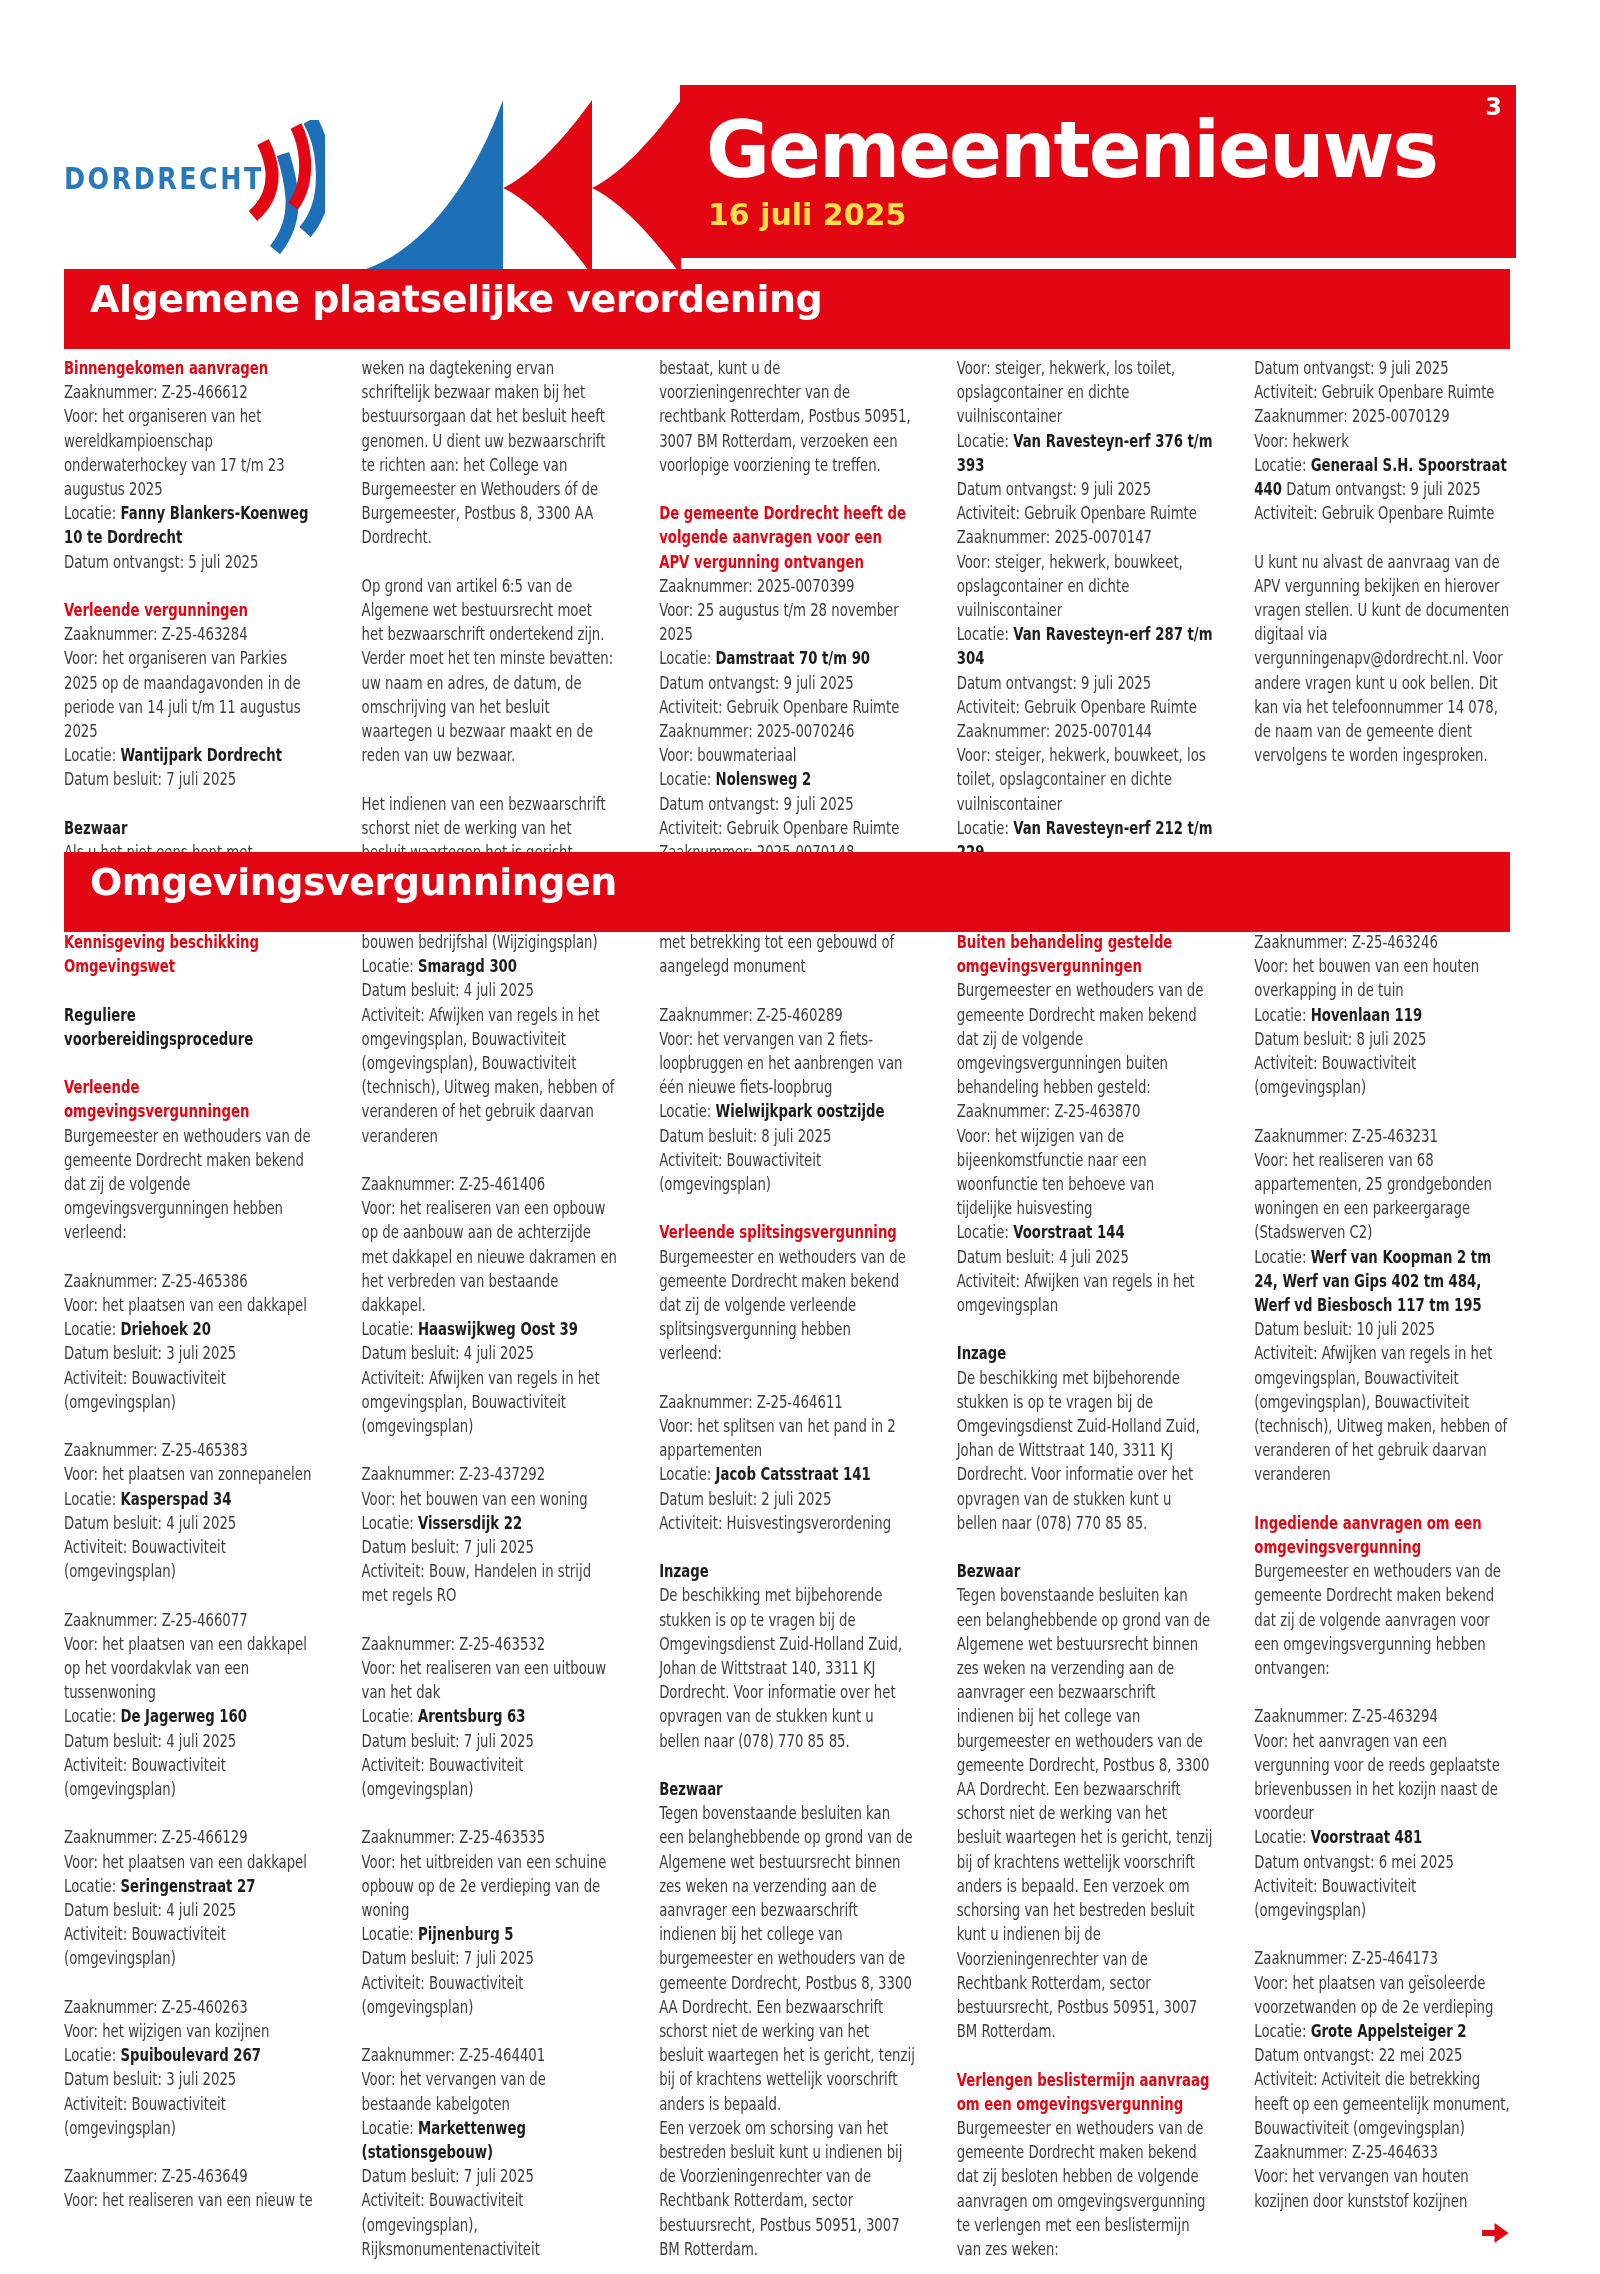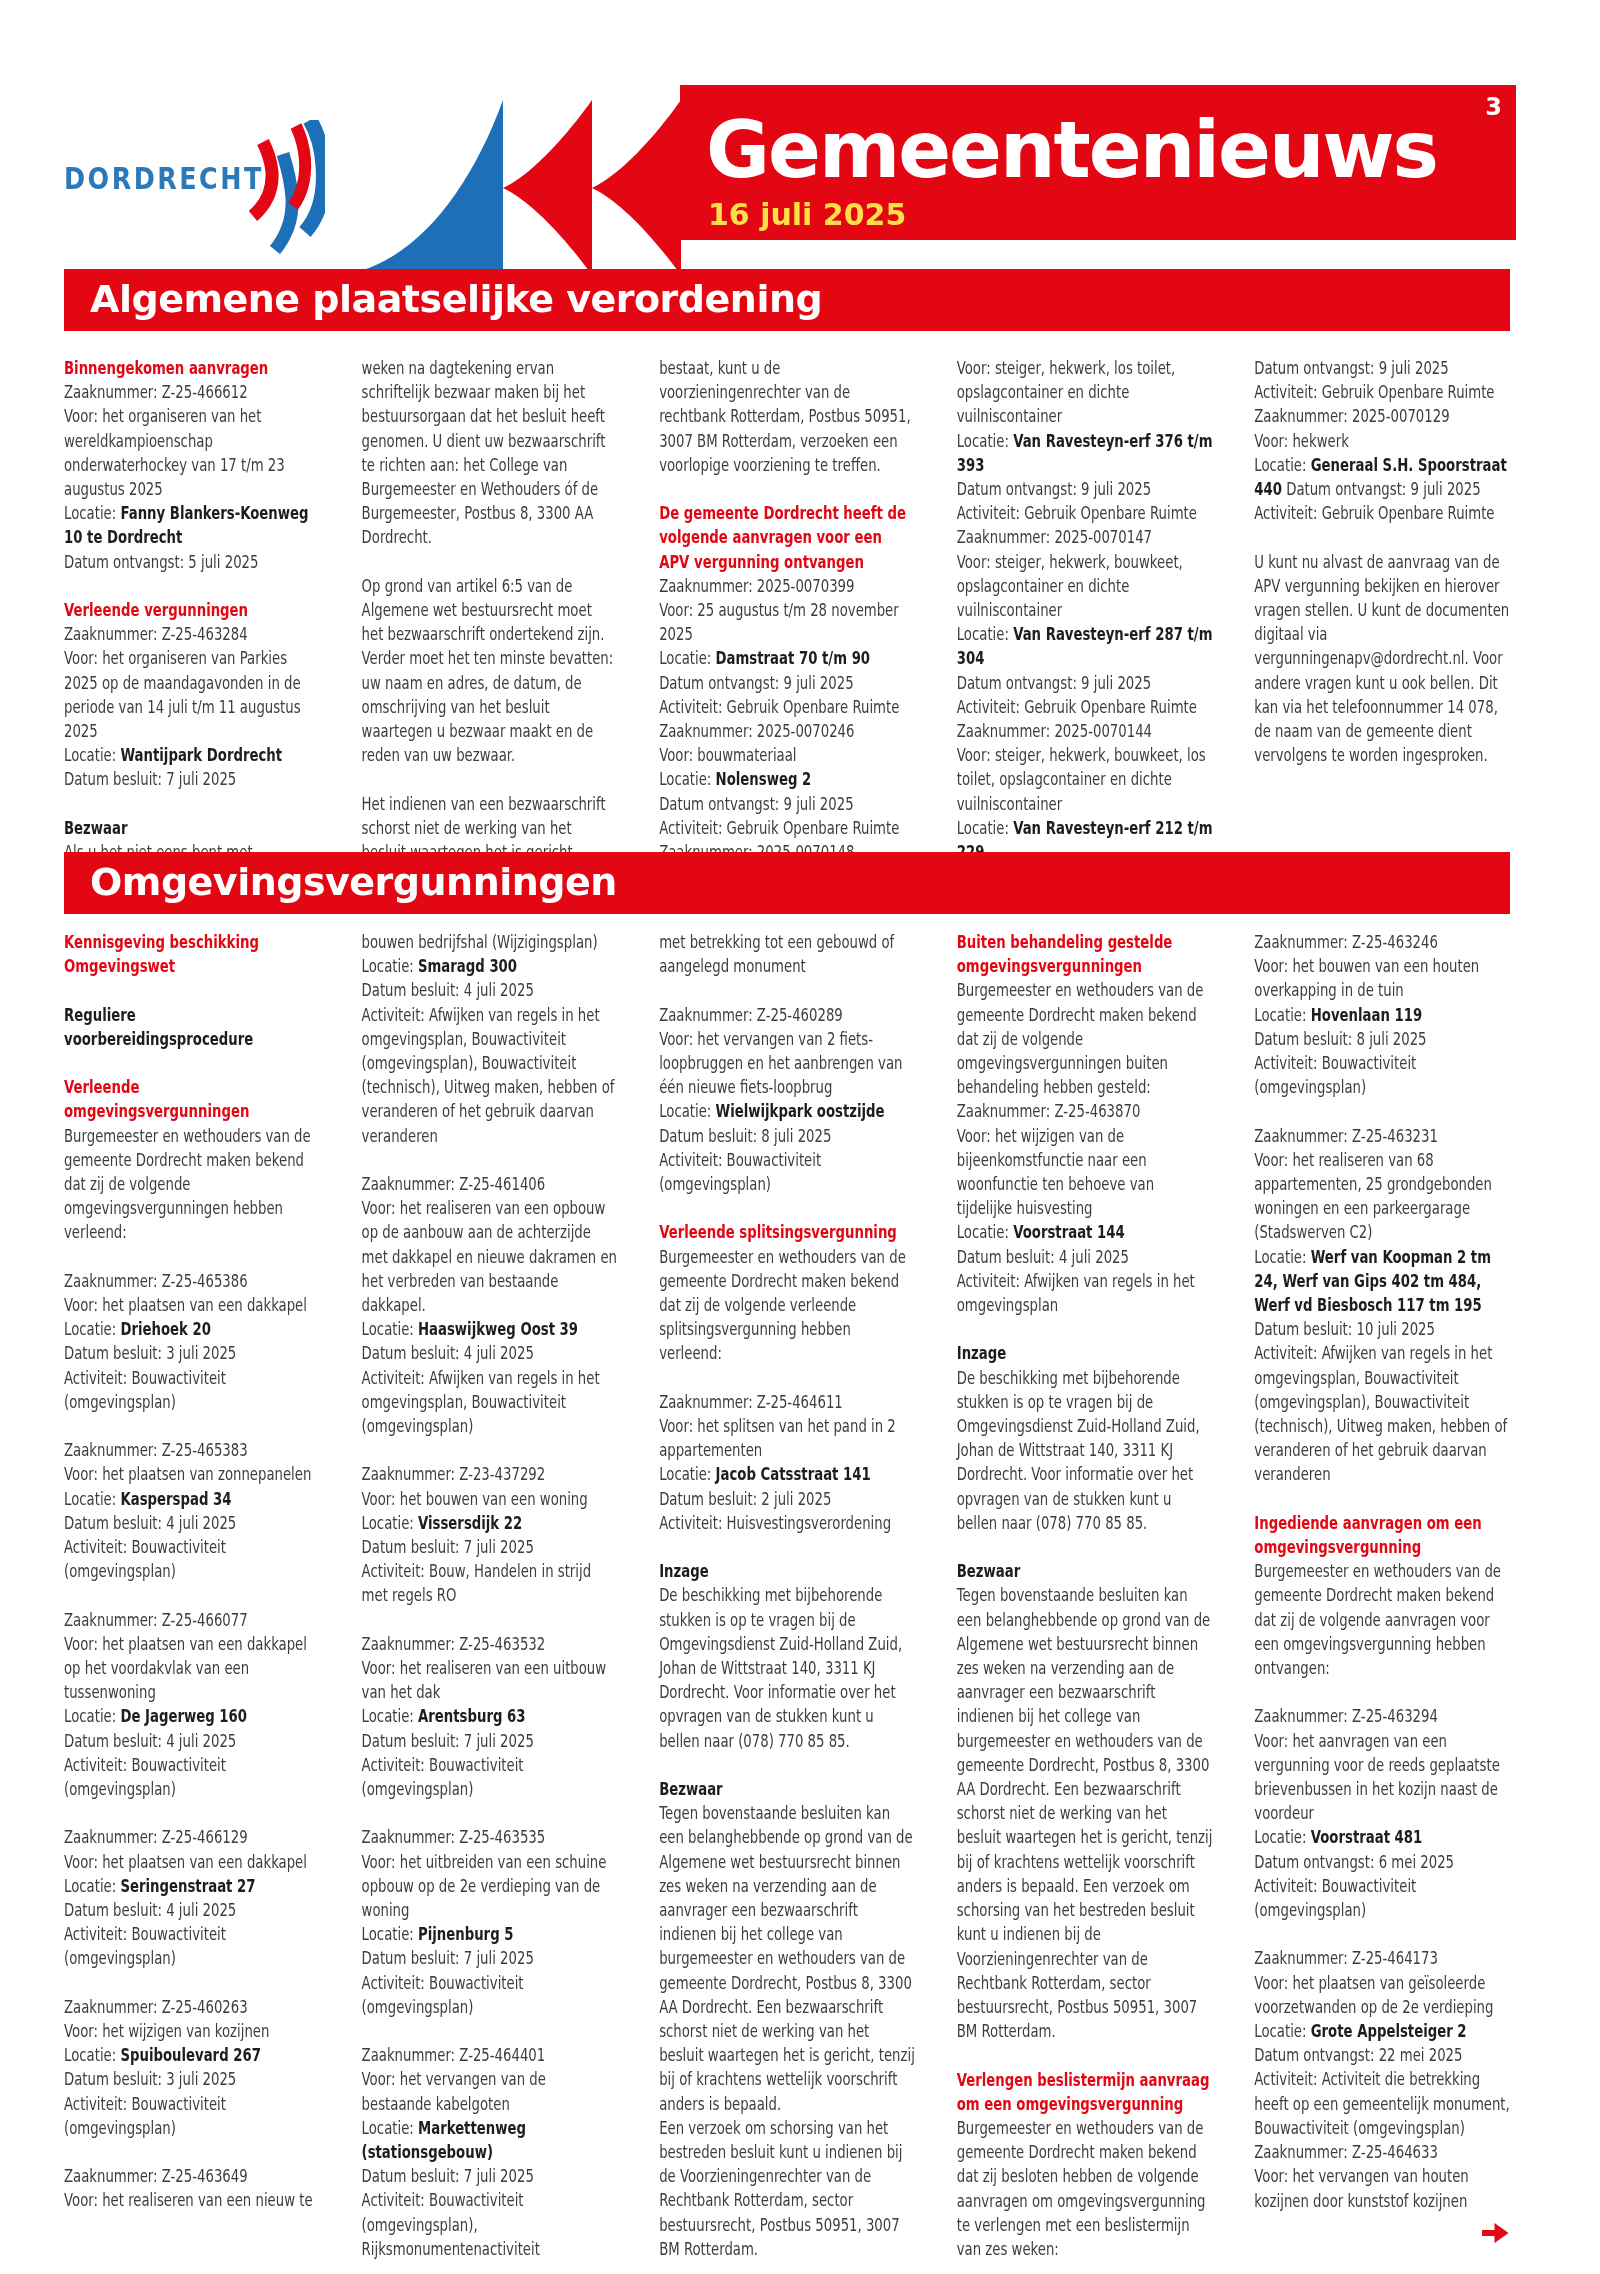--- a/index.html
+++ b/index.html
@@ -18,7 +18,7 @@
   .brand-mark{position:absolute;left:243px;top:120px;}
   .decor{position:absolute;left:340px;top:100px;}
   .titlebox{
-    position:absolute;left:680px;top:85px;width:836px;height:155px;
+    position:absolute;left:680px;top:85px;width:836px;height:173px;
     background:#e30613;
   }
   .titlebox .title{

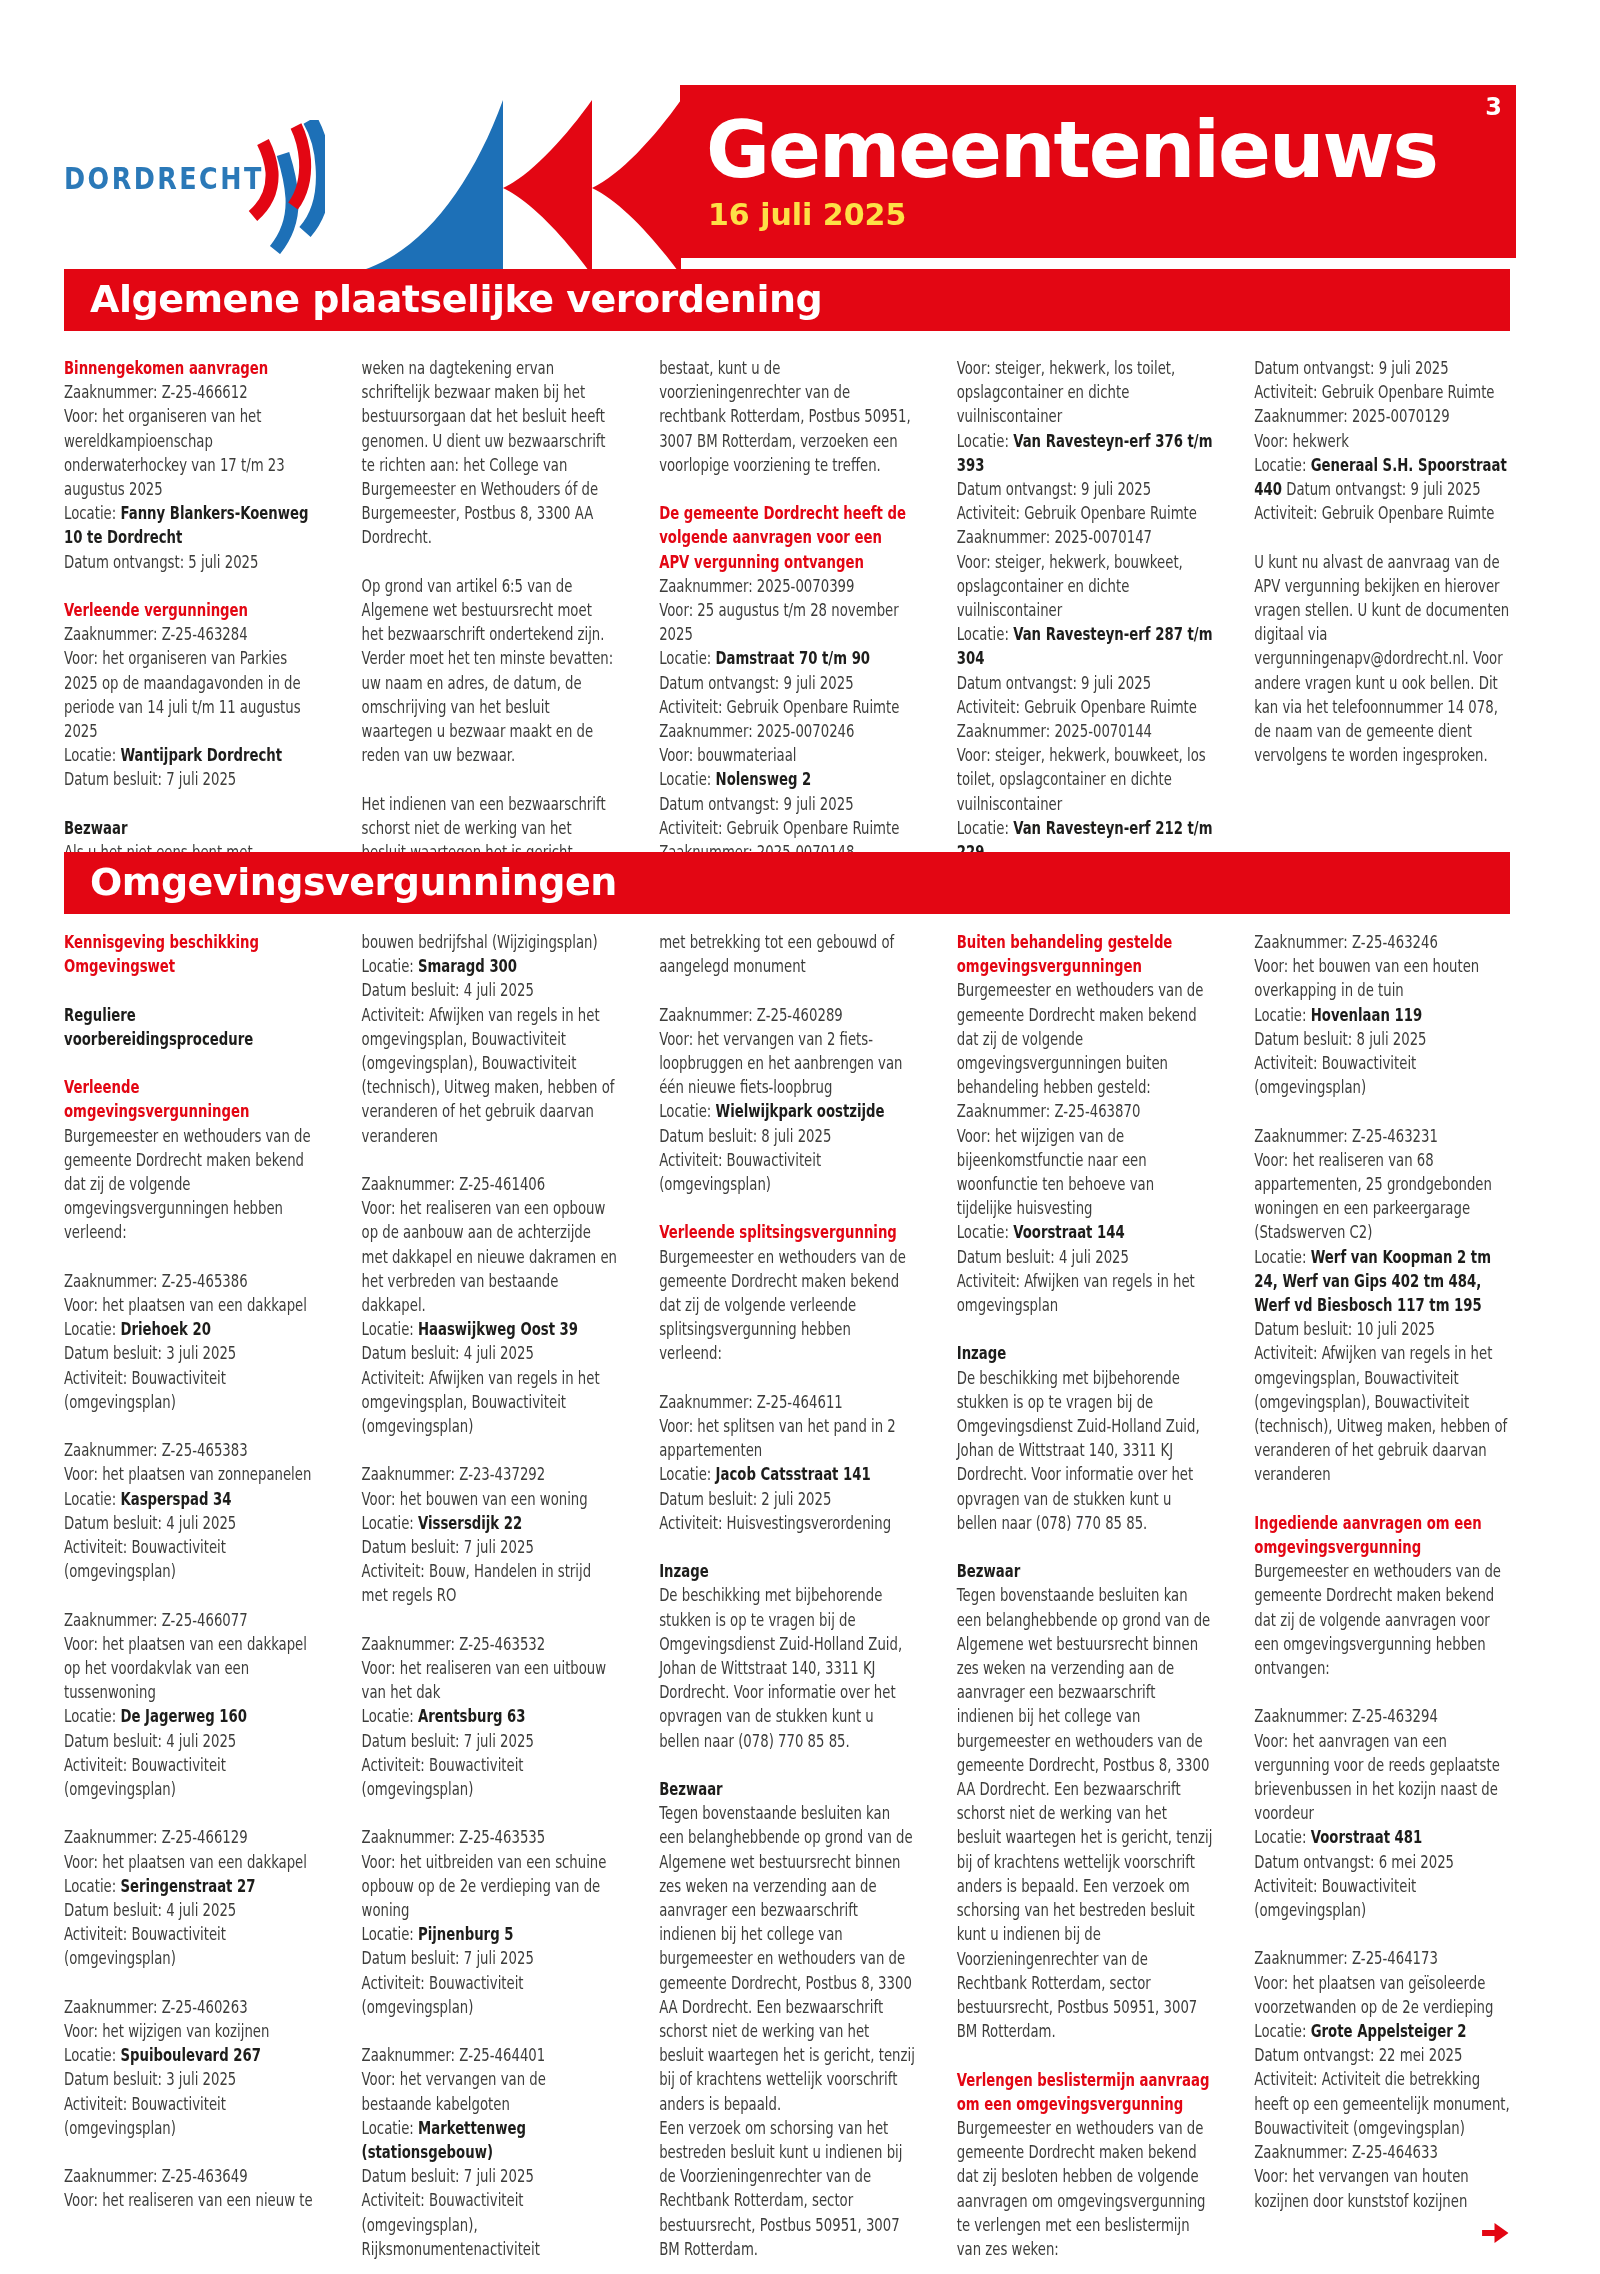--- a/index.html
+++ b/index.html
@@ -36,7 +36,7 @@
 
   
   .bar{
-    position:absolute;left:64px;width:1446px;height:62px;background:#e30613;
+    position:absolute;left:64px;width:1446px;height:80px;background:#e30613;
     color:#fff;font-weight:bold;font-size:38px;line-height:60px;
     padding-left:26px;box-sizing:border-box;letter-spacing:-0.5px;white-space:nowrap;
   }

